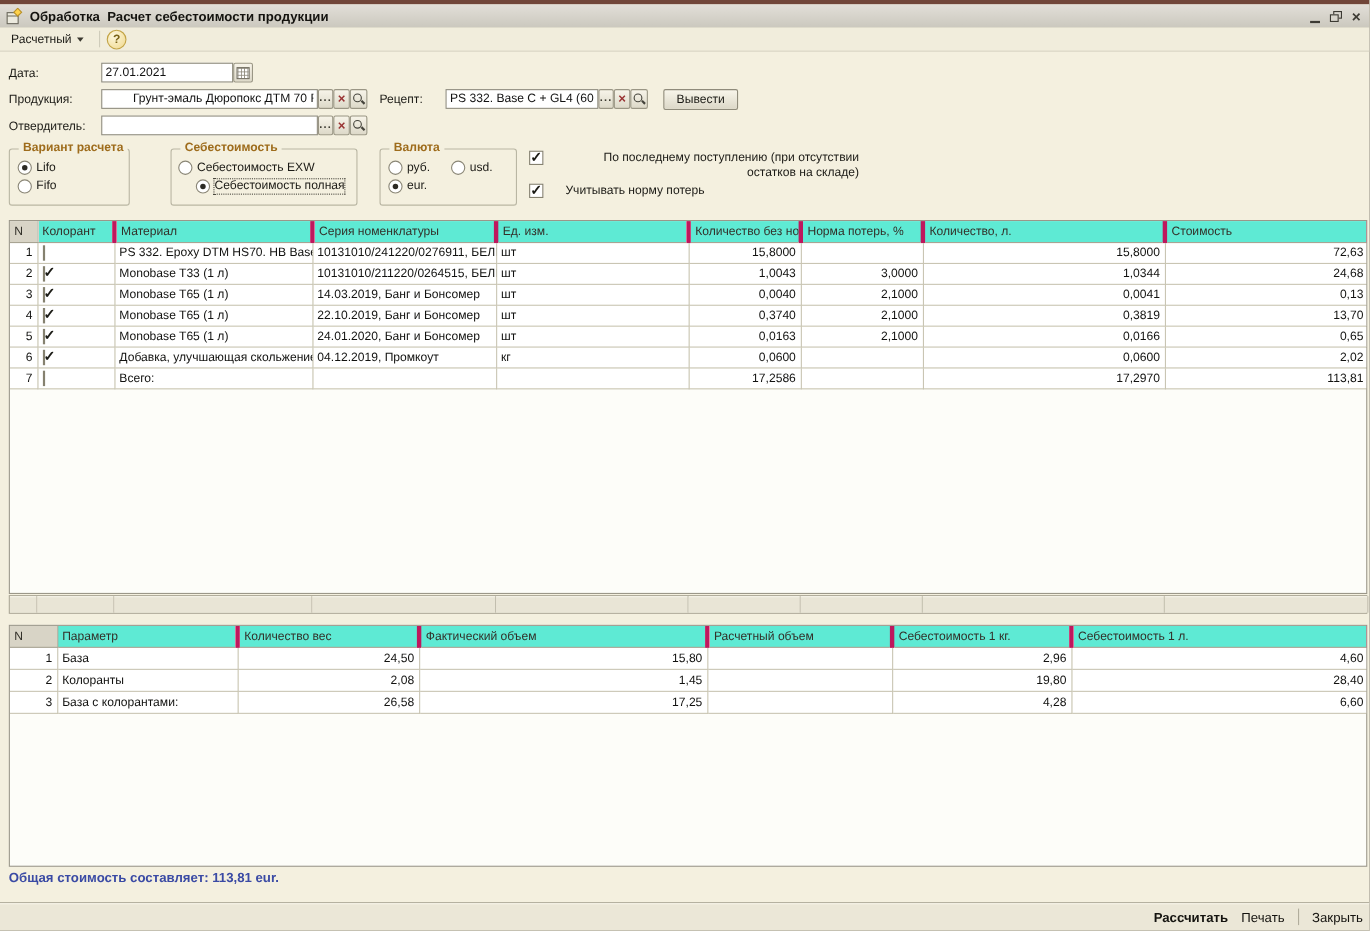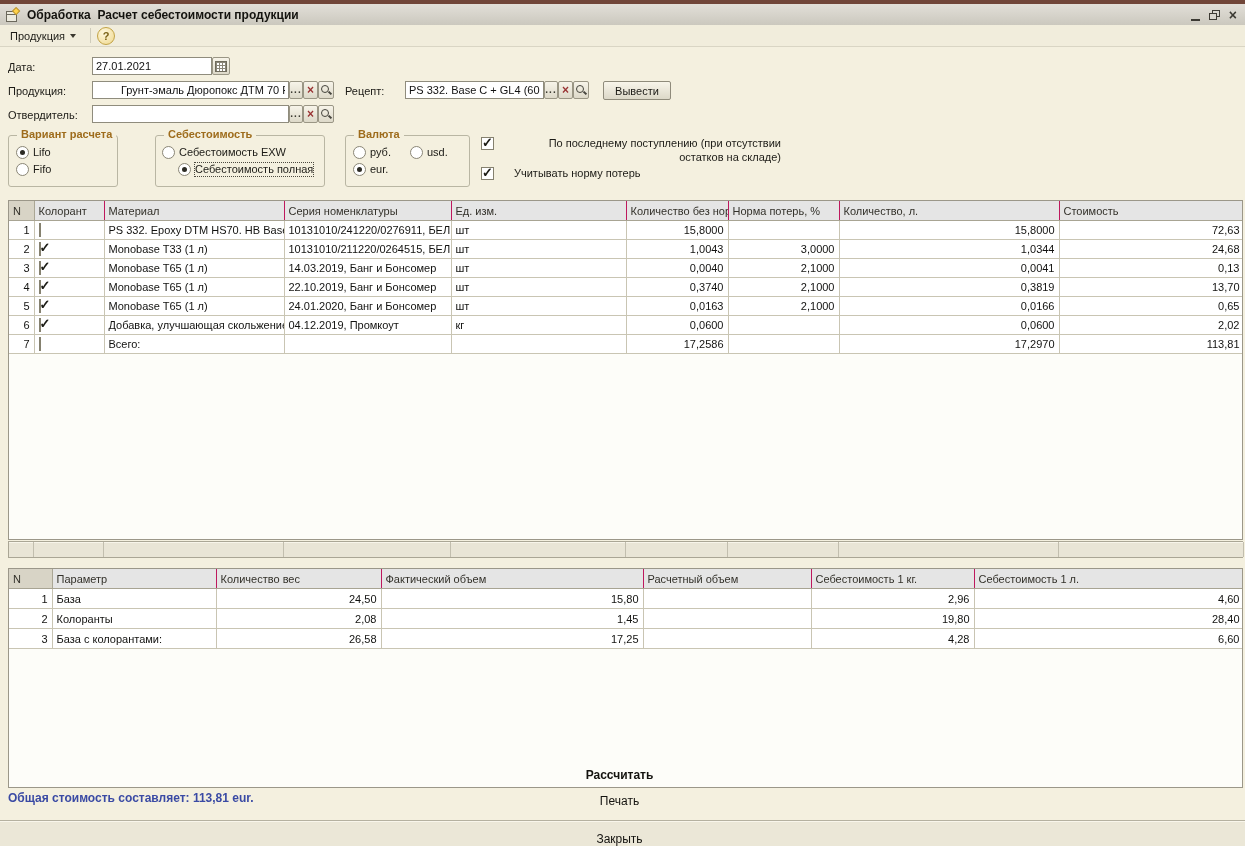--- a/index.html
+++ b/index.html
@@ -144,7 +144,7 @@
 
   <div class="menubar">
     <span class="menu-item">
-      <span>Продукция</span>
+      <span>Расчетный</span>
       <span class="arrow-down"></span>
     </span>
     <span class="menu-sep"></span>

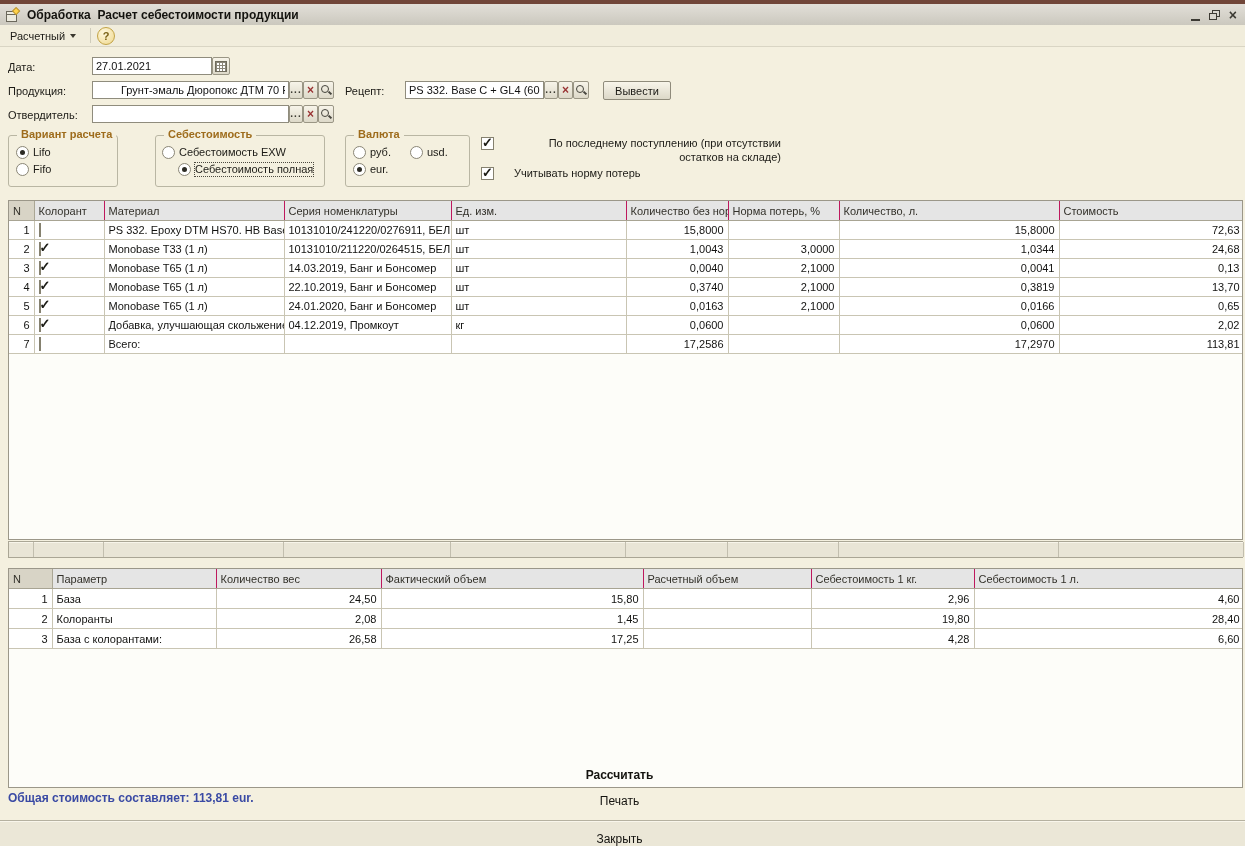--- a/index.html
+++ b/index.html
@@ -86,8 +86,8 @@
   .grid-box{position:absolute;background:#fdfdf9;border:1px solid #9b9789;box-sizing:border-box;overflow:hidden;}
   table.grid{border-collapse:collapse;table-layout:fixed;width:1233px;}
   table.grid th{
-    background:#e5e5e5;font-weight:normal;text-align:left;color:#33312a;
-    border-right:1px solid #be185d;border-bottom:1px solid #a8a493;
+    background:#5eead4;font-weight:normal;text-align:left;color:#33312a;
+    border-right:4px solid #be185d;border-bottom:1px solid #a8a493;
     padding:0 4px;height:19px;white-space:nowrap;overflow:hidden;font-size:11px;
   }
   table.grid th.ncol{background:#d8d4c6;border-right:1px solid #aaa694;}

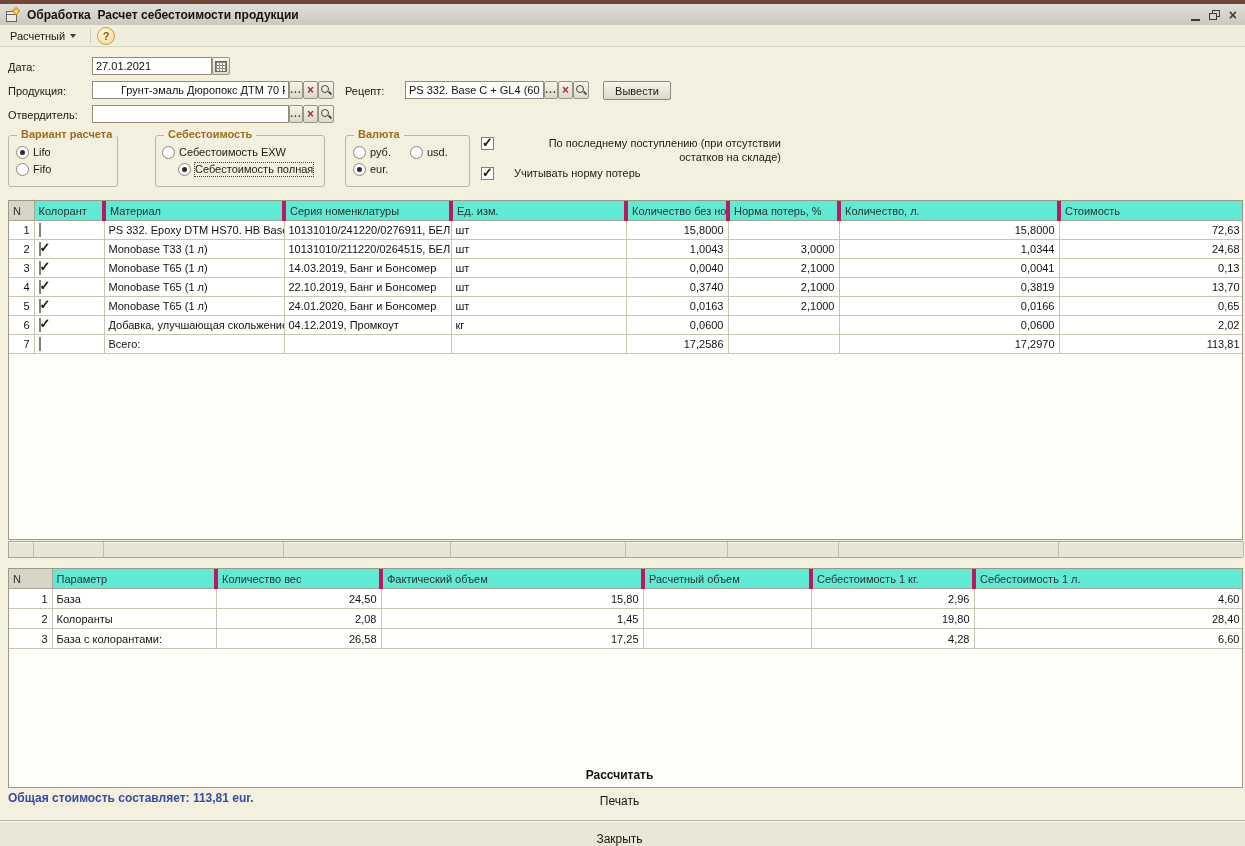--- a/index.html
+++ b/index.html
@@ -113,7 +113,7 @@
   .bottombar{
     position:absolute;left:0;top:820px;width:1245px;height:26px;background:#ebe7d7;
     border-top:1px solid #b5b1a0;box-shadow:inset 0 1px 0 #f9f6eb;
-    display:flex;align-items:center;justify-content:flex-end;gap:12px;padding-right:6px;box-sizing:border-box;flex-direction:column;
+    display:flex;align-items:center;justify-content:flex-end;gap:12px;padding-right:6px;box-sizing:border-box;
   }
   .bb-btn{font-size:12px;color:#14130f;cursor:default;}
   .bb-btn.bold{font-weight:bold;}

